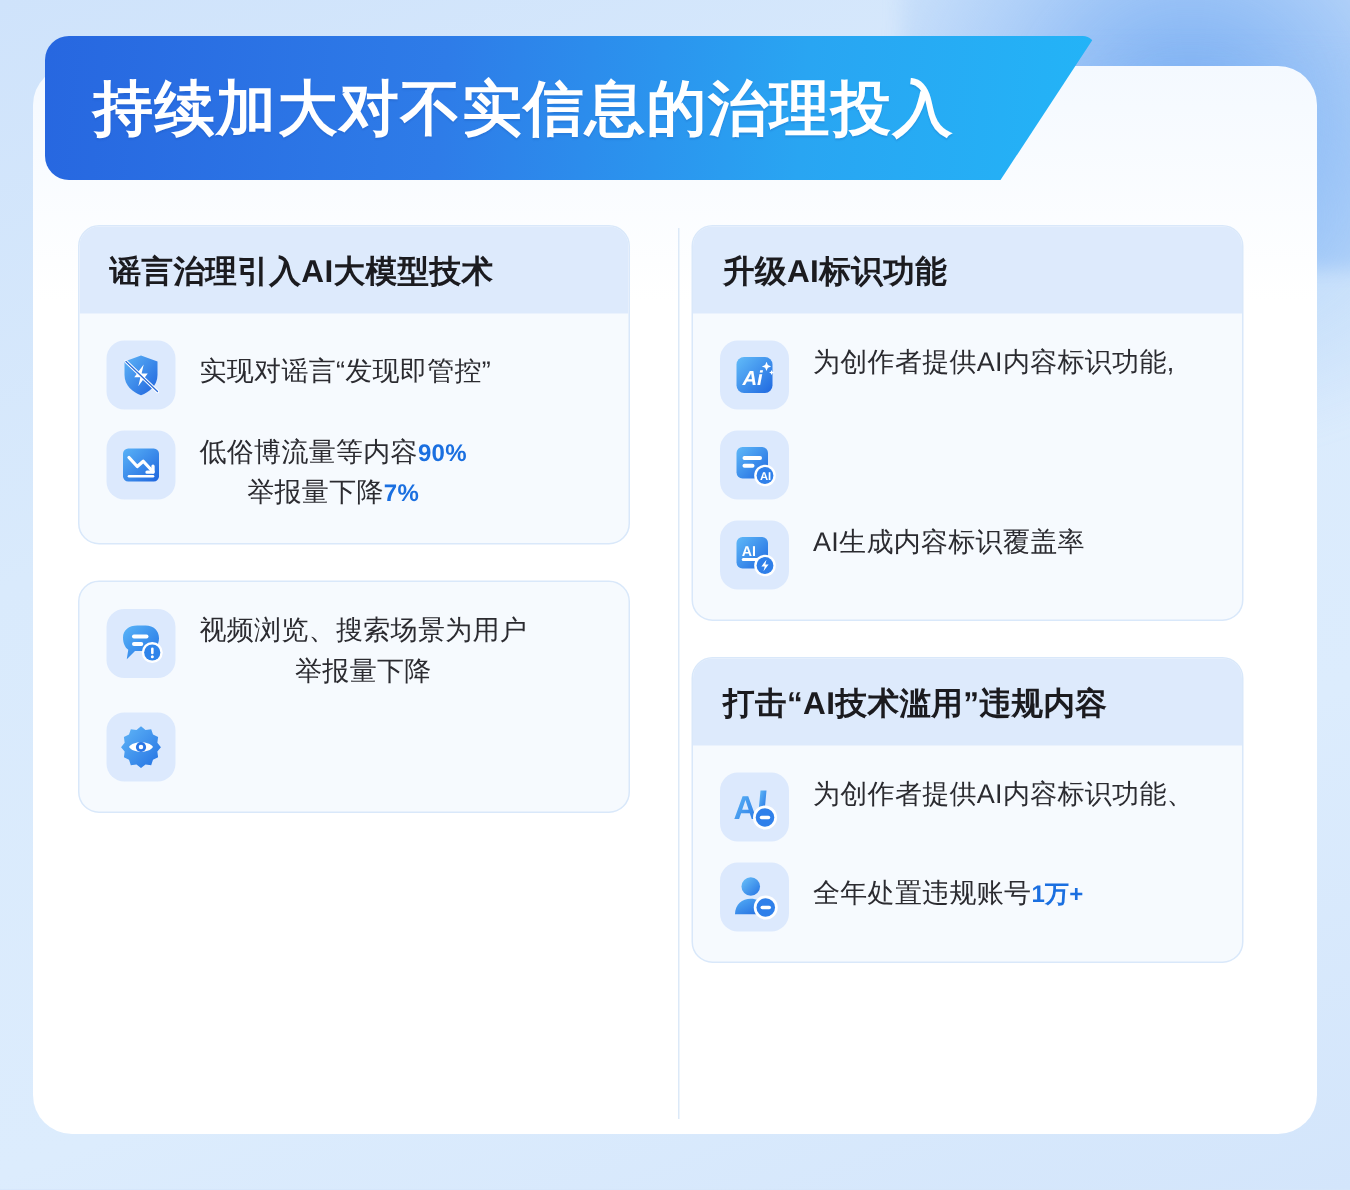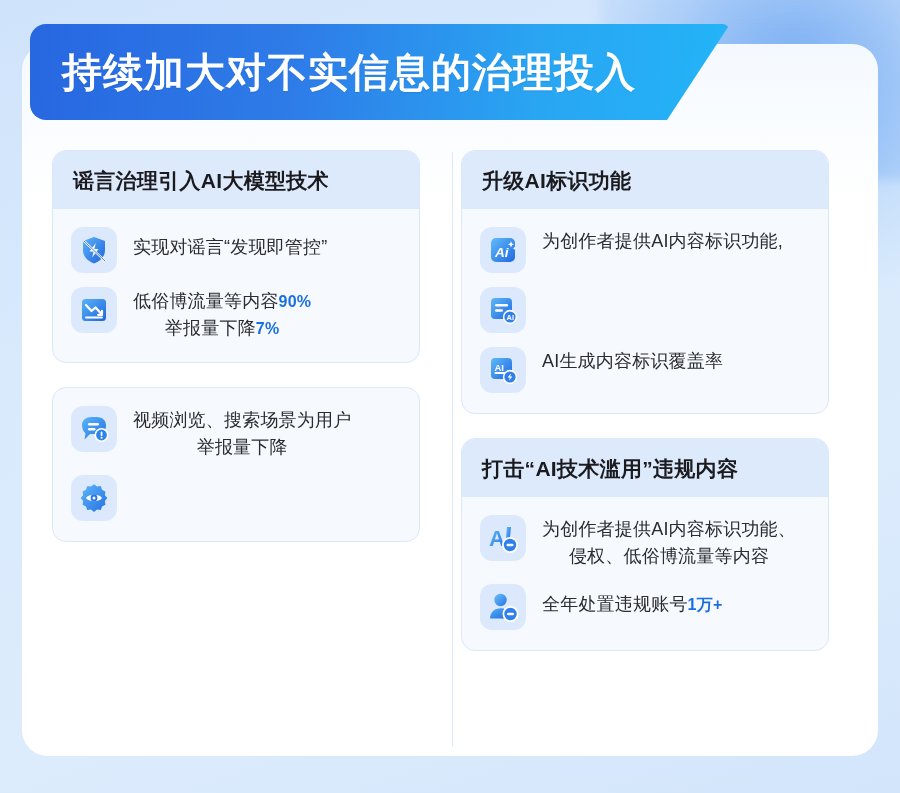--- a/index.html
+++ b/index.html
@@ -344,7 +344,6 @@
           </div>
           <div class="row-text">
             <div><span>为创作者提供AI内容标识功能、</span></div>
-            <div><span>侵权、低俗博流量等内容</span></div>
           </div>
         </div>
         <div class="row">

